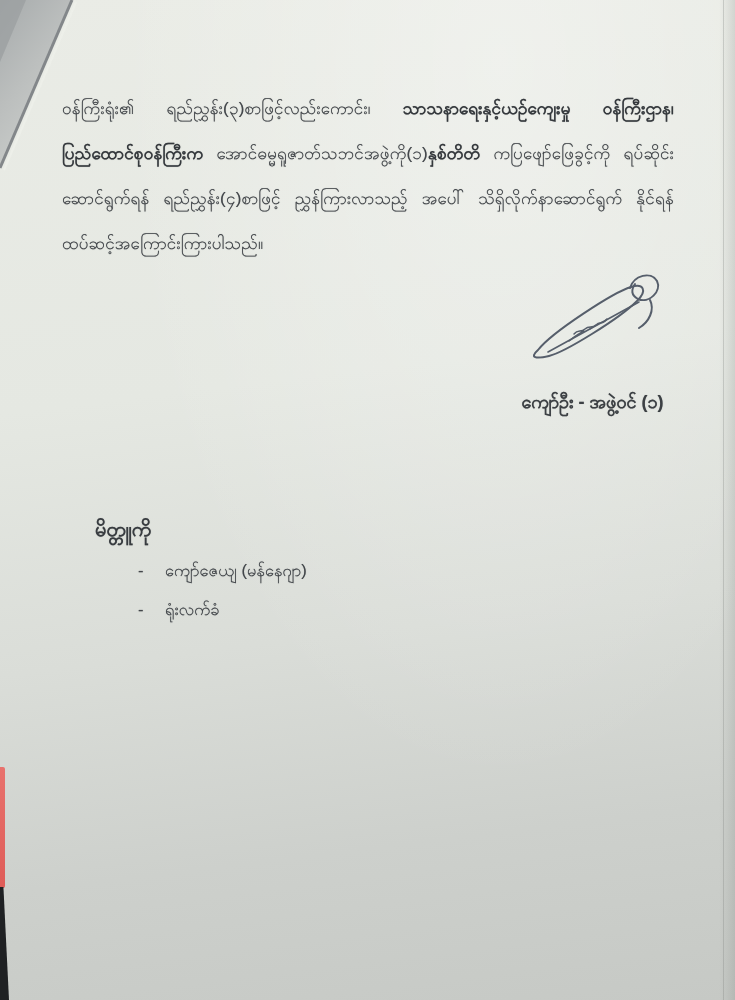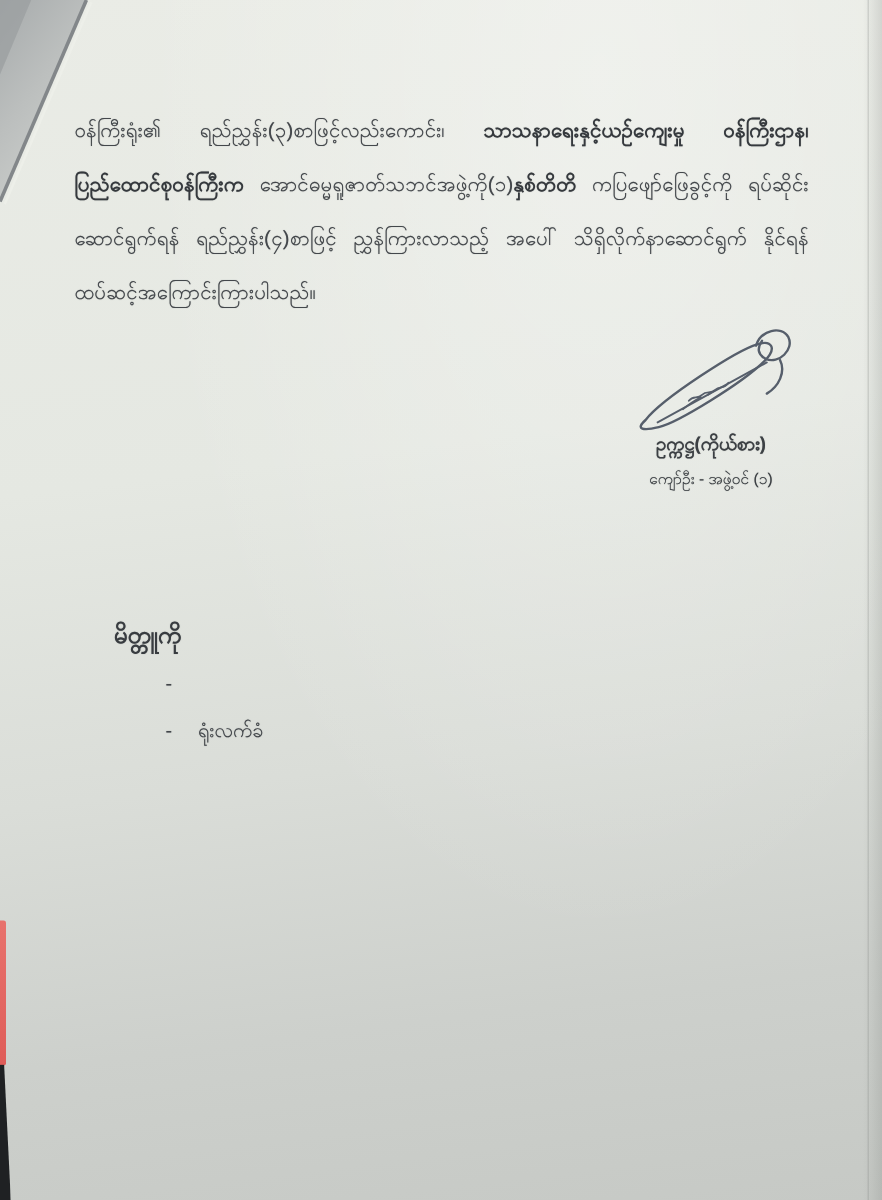--- a/index.html
+++ b/index.html
@@ -99,7 +99,6 @@
     </g>
   </svg>
 
-  <div class="signer signer-title">ဥက္ကဋ္ဌ(ကိုယ်စား)</div>
   <div class="signer signer-name">ကျော်ဦး - အဖွဲ့ဝင် (၁)</div>
 
   <div class="copy-header">မိတ္တူကို</div>

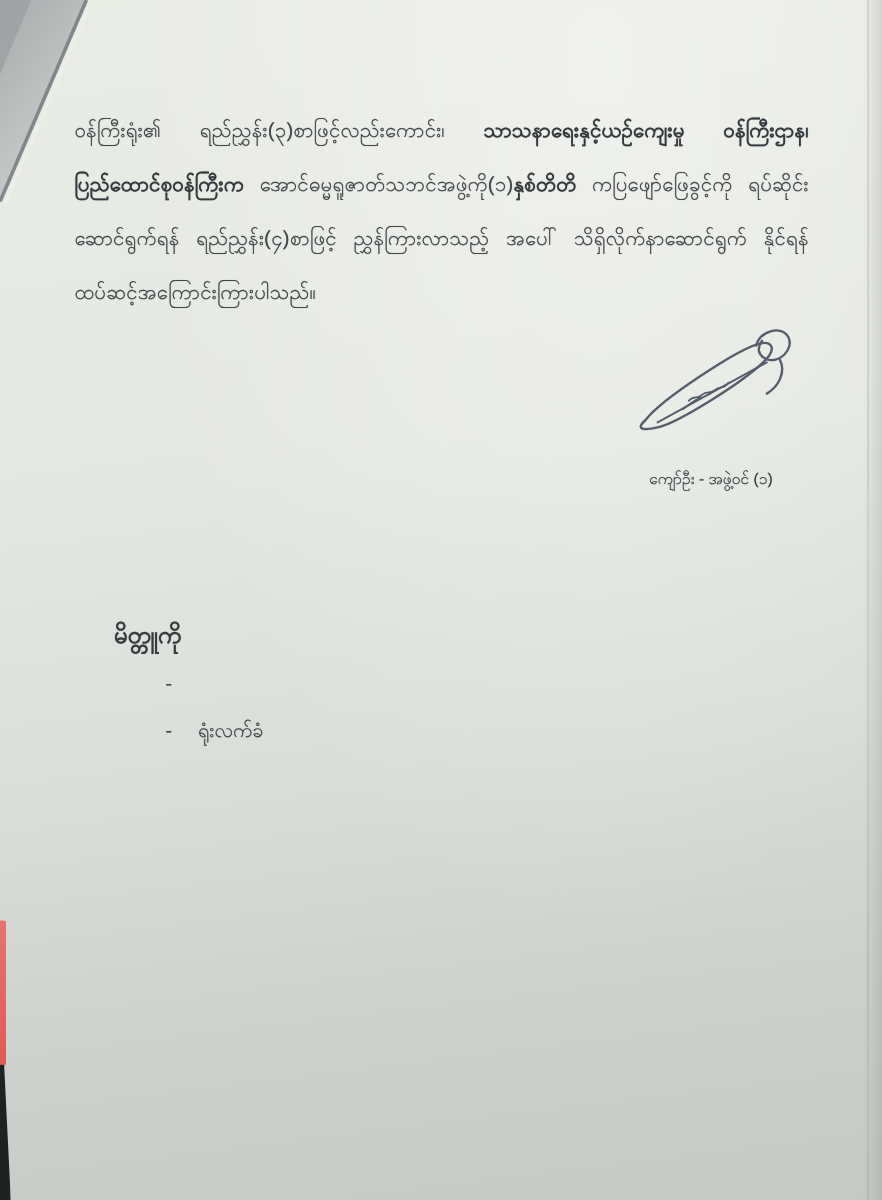--- a/index.html
+++ b/index.html
@@ -53,7 +53,7 @@
     color:#3c4044;text-shadow:0 0 .7px rgba(60,64,68,.5);
   }
   .signer-title{top:360px;font-size:15.5px;font-weight:700;}
-  .signer-name{top:390px;font-size:13px;font-weight:400;}
+  .signer-name{top:390px;font-size:18px;font-weight:700;}
   
   .copy-header{
     position:absolute;left:95px;top:516px;

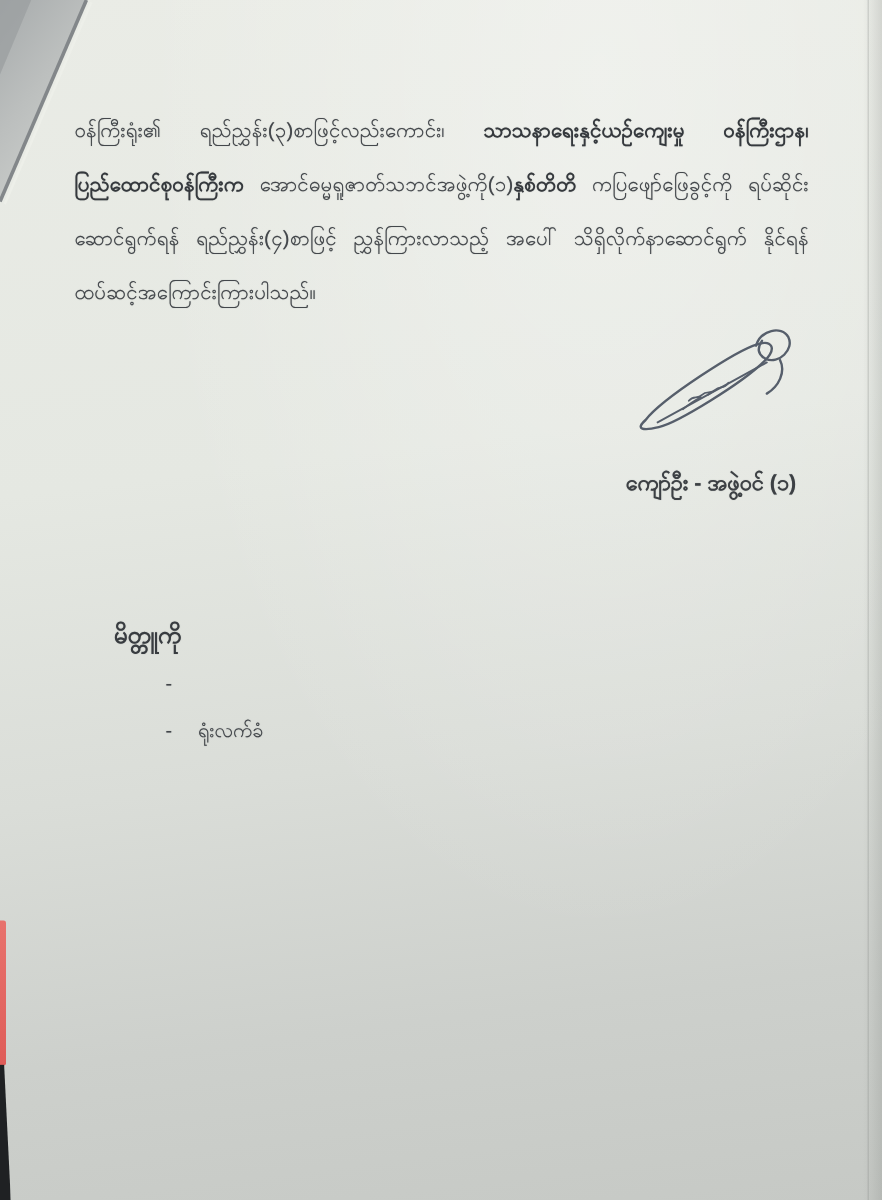--- a/index.html
+++ b/index.html
@@ -105,6 +105,7 @@
   <div class="copy-list">
       <div class="copy-item">
         <span class="dash">-</span>
+        <span>ကျော်ဇေယျ (မန်နေဂျာ)</span>
       </div>
       <div class="copy-item">
         <span class="dash">-</span>

